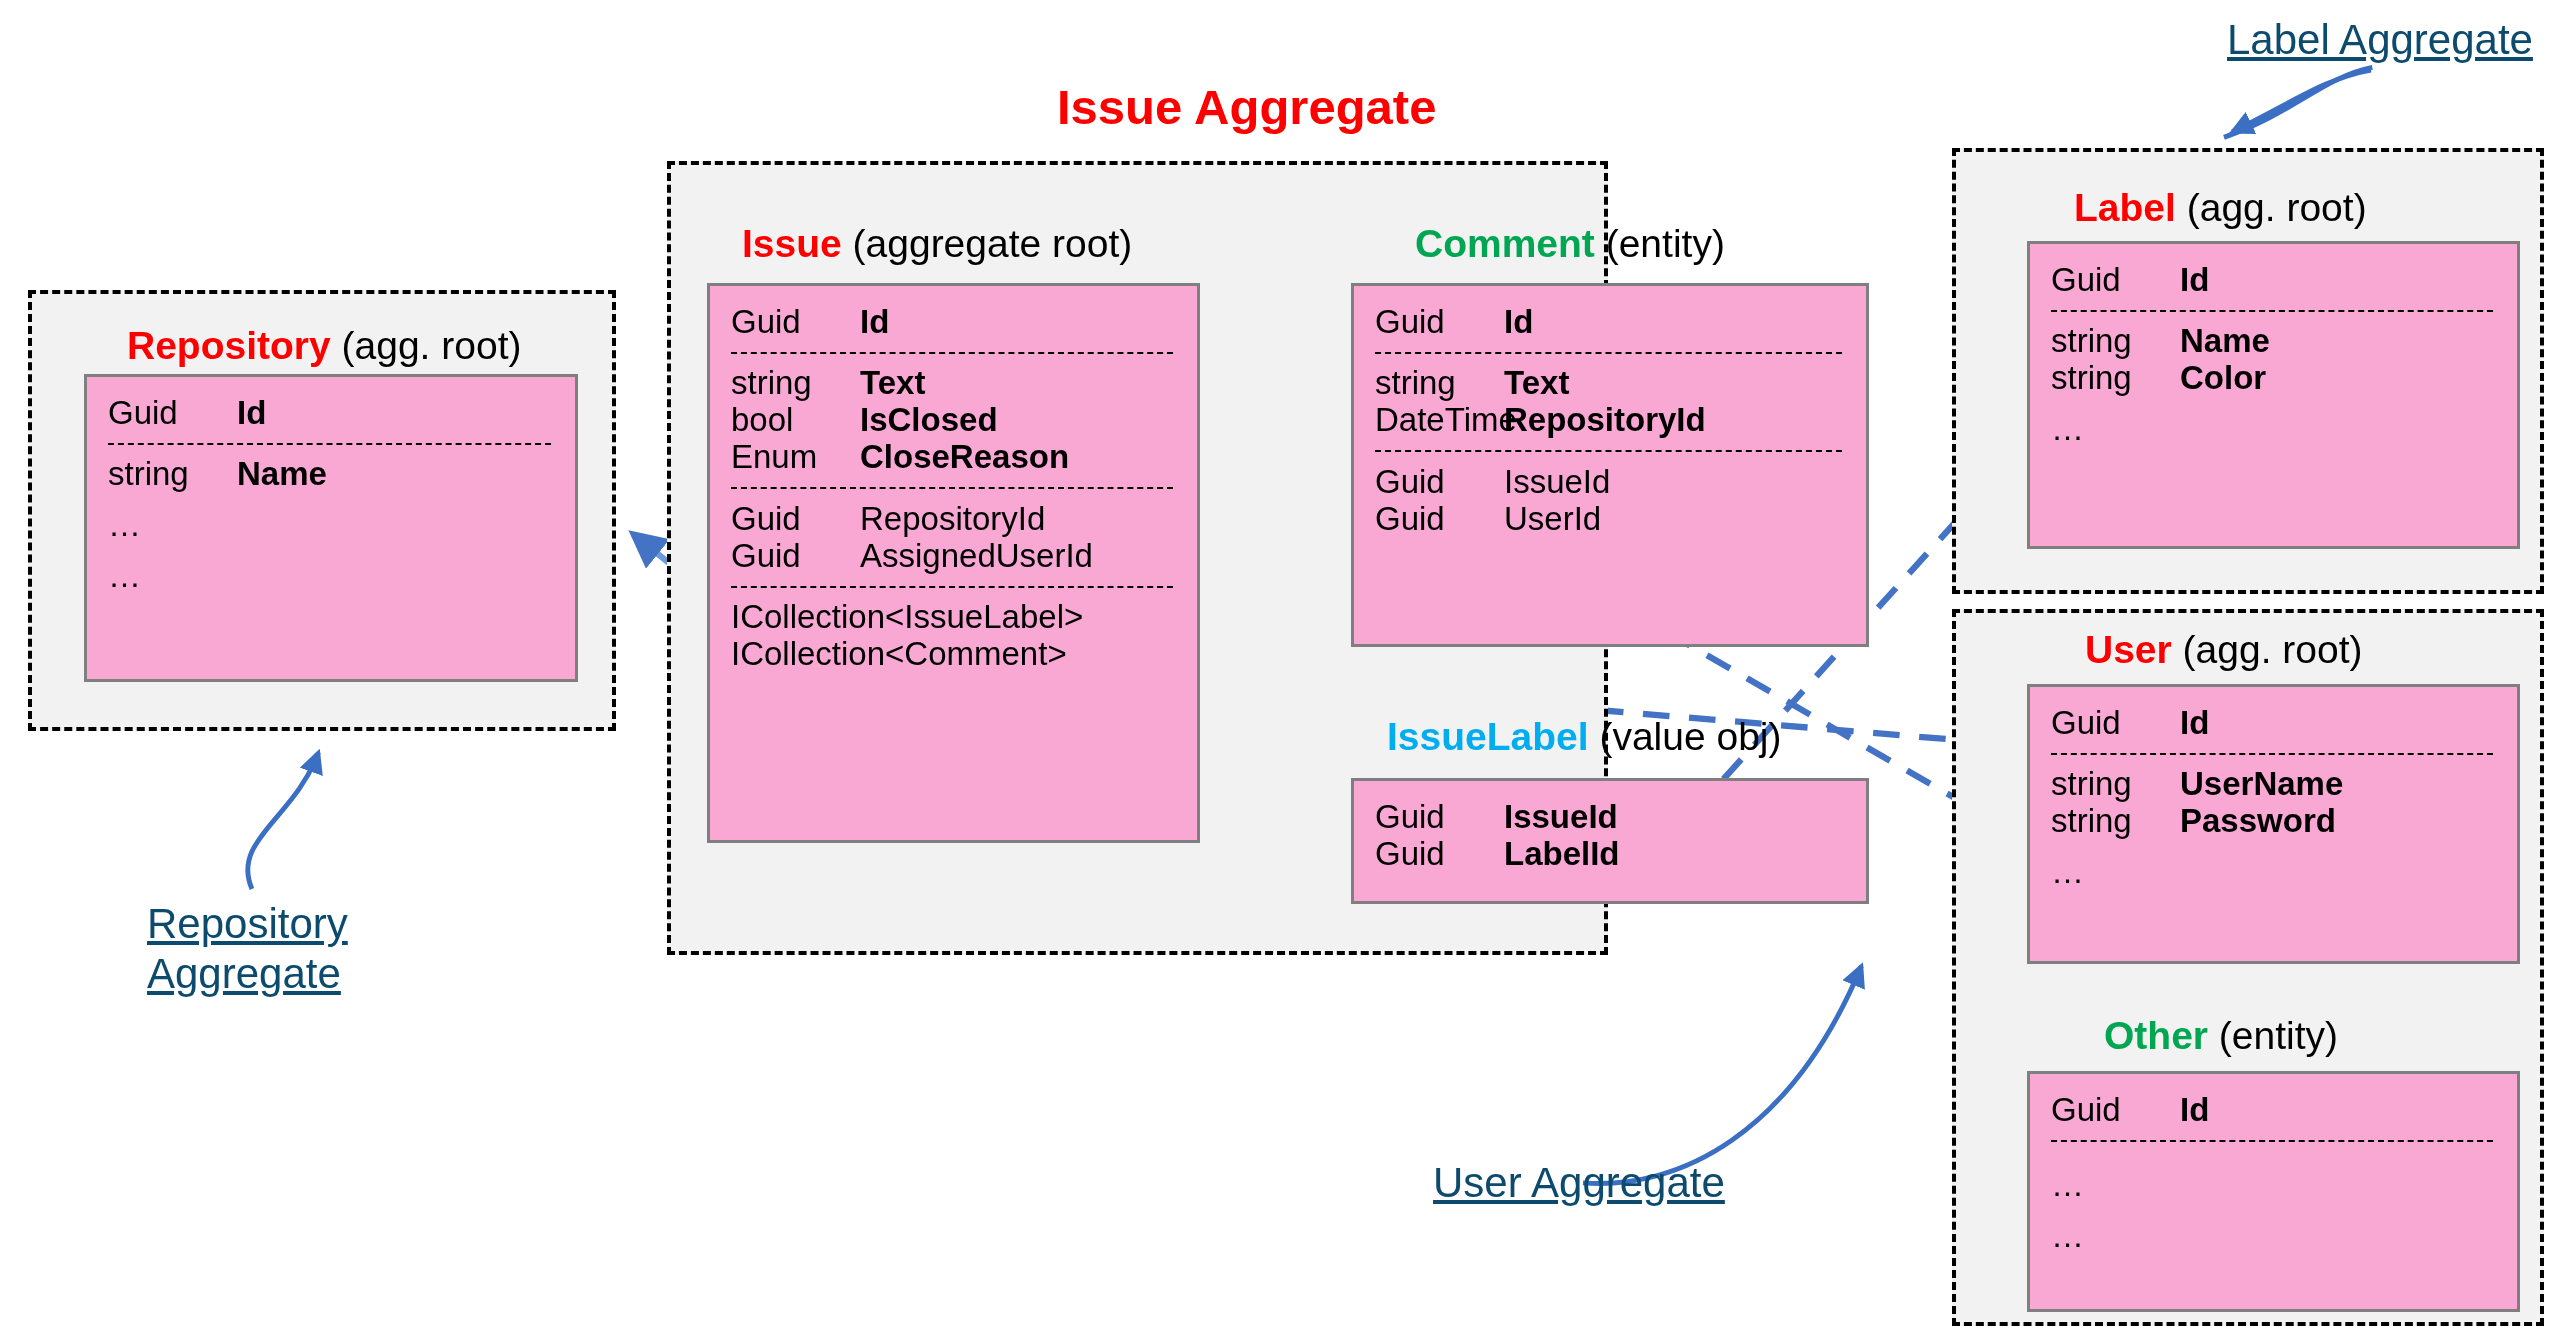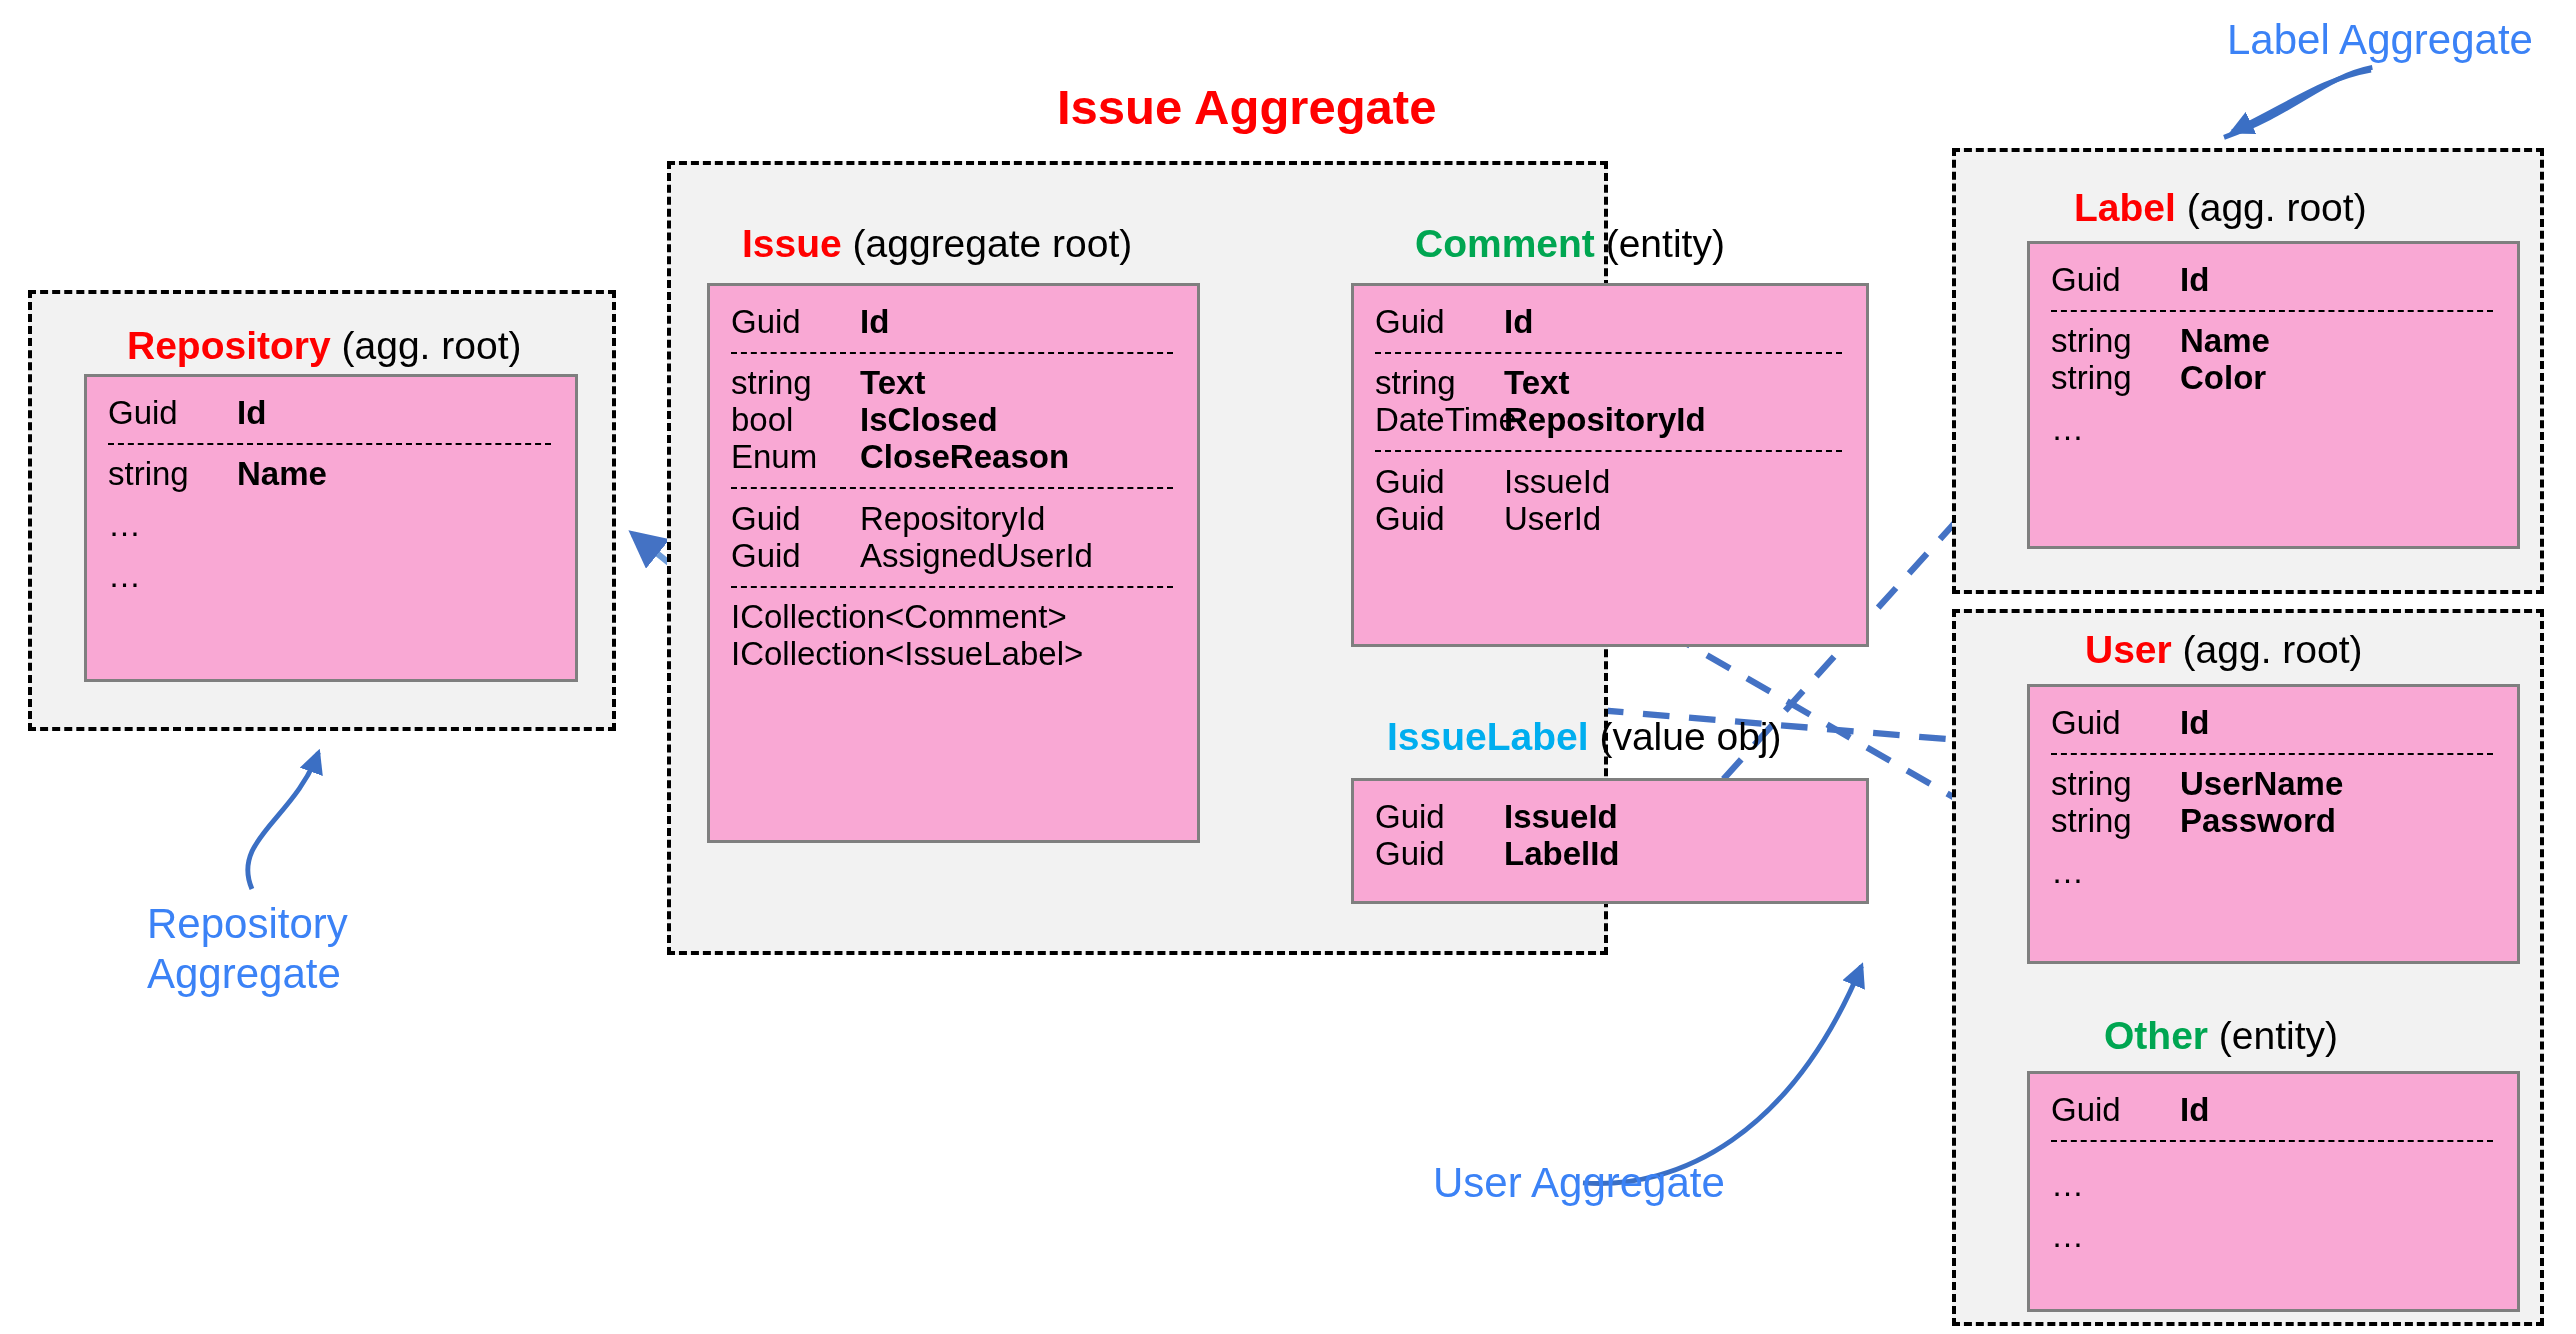--- a/index.html
+++ b/index.html
@@ -63,11 +63,12 @@
   
   .callout{
     position:absolute;
-    color:#3b82f6;
+    color:#0c4a6e;
     font-size:42px;
     line-height:1.18;
     white-space:pre;
     font-family:"Liberation Sans", sans-serif;
+    text-decoration:underline;
   }
 
   

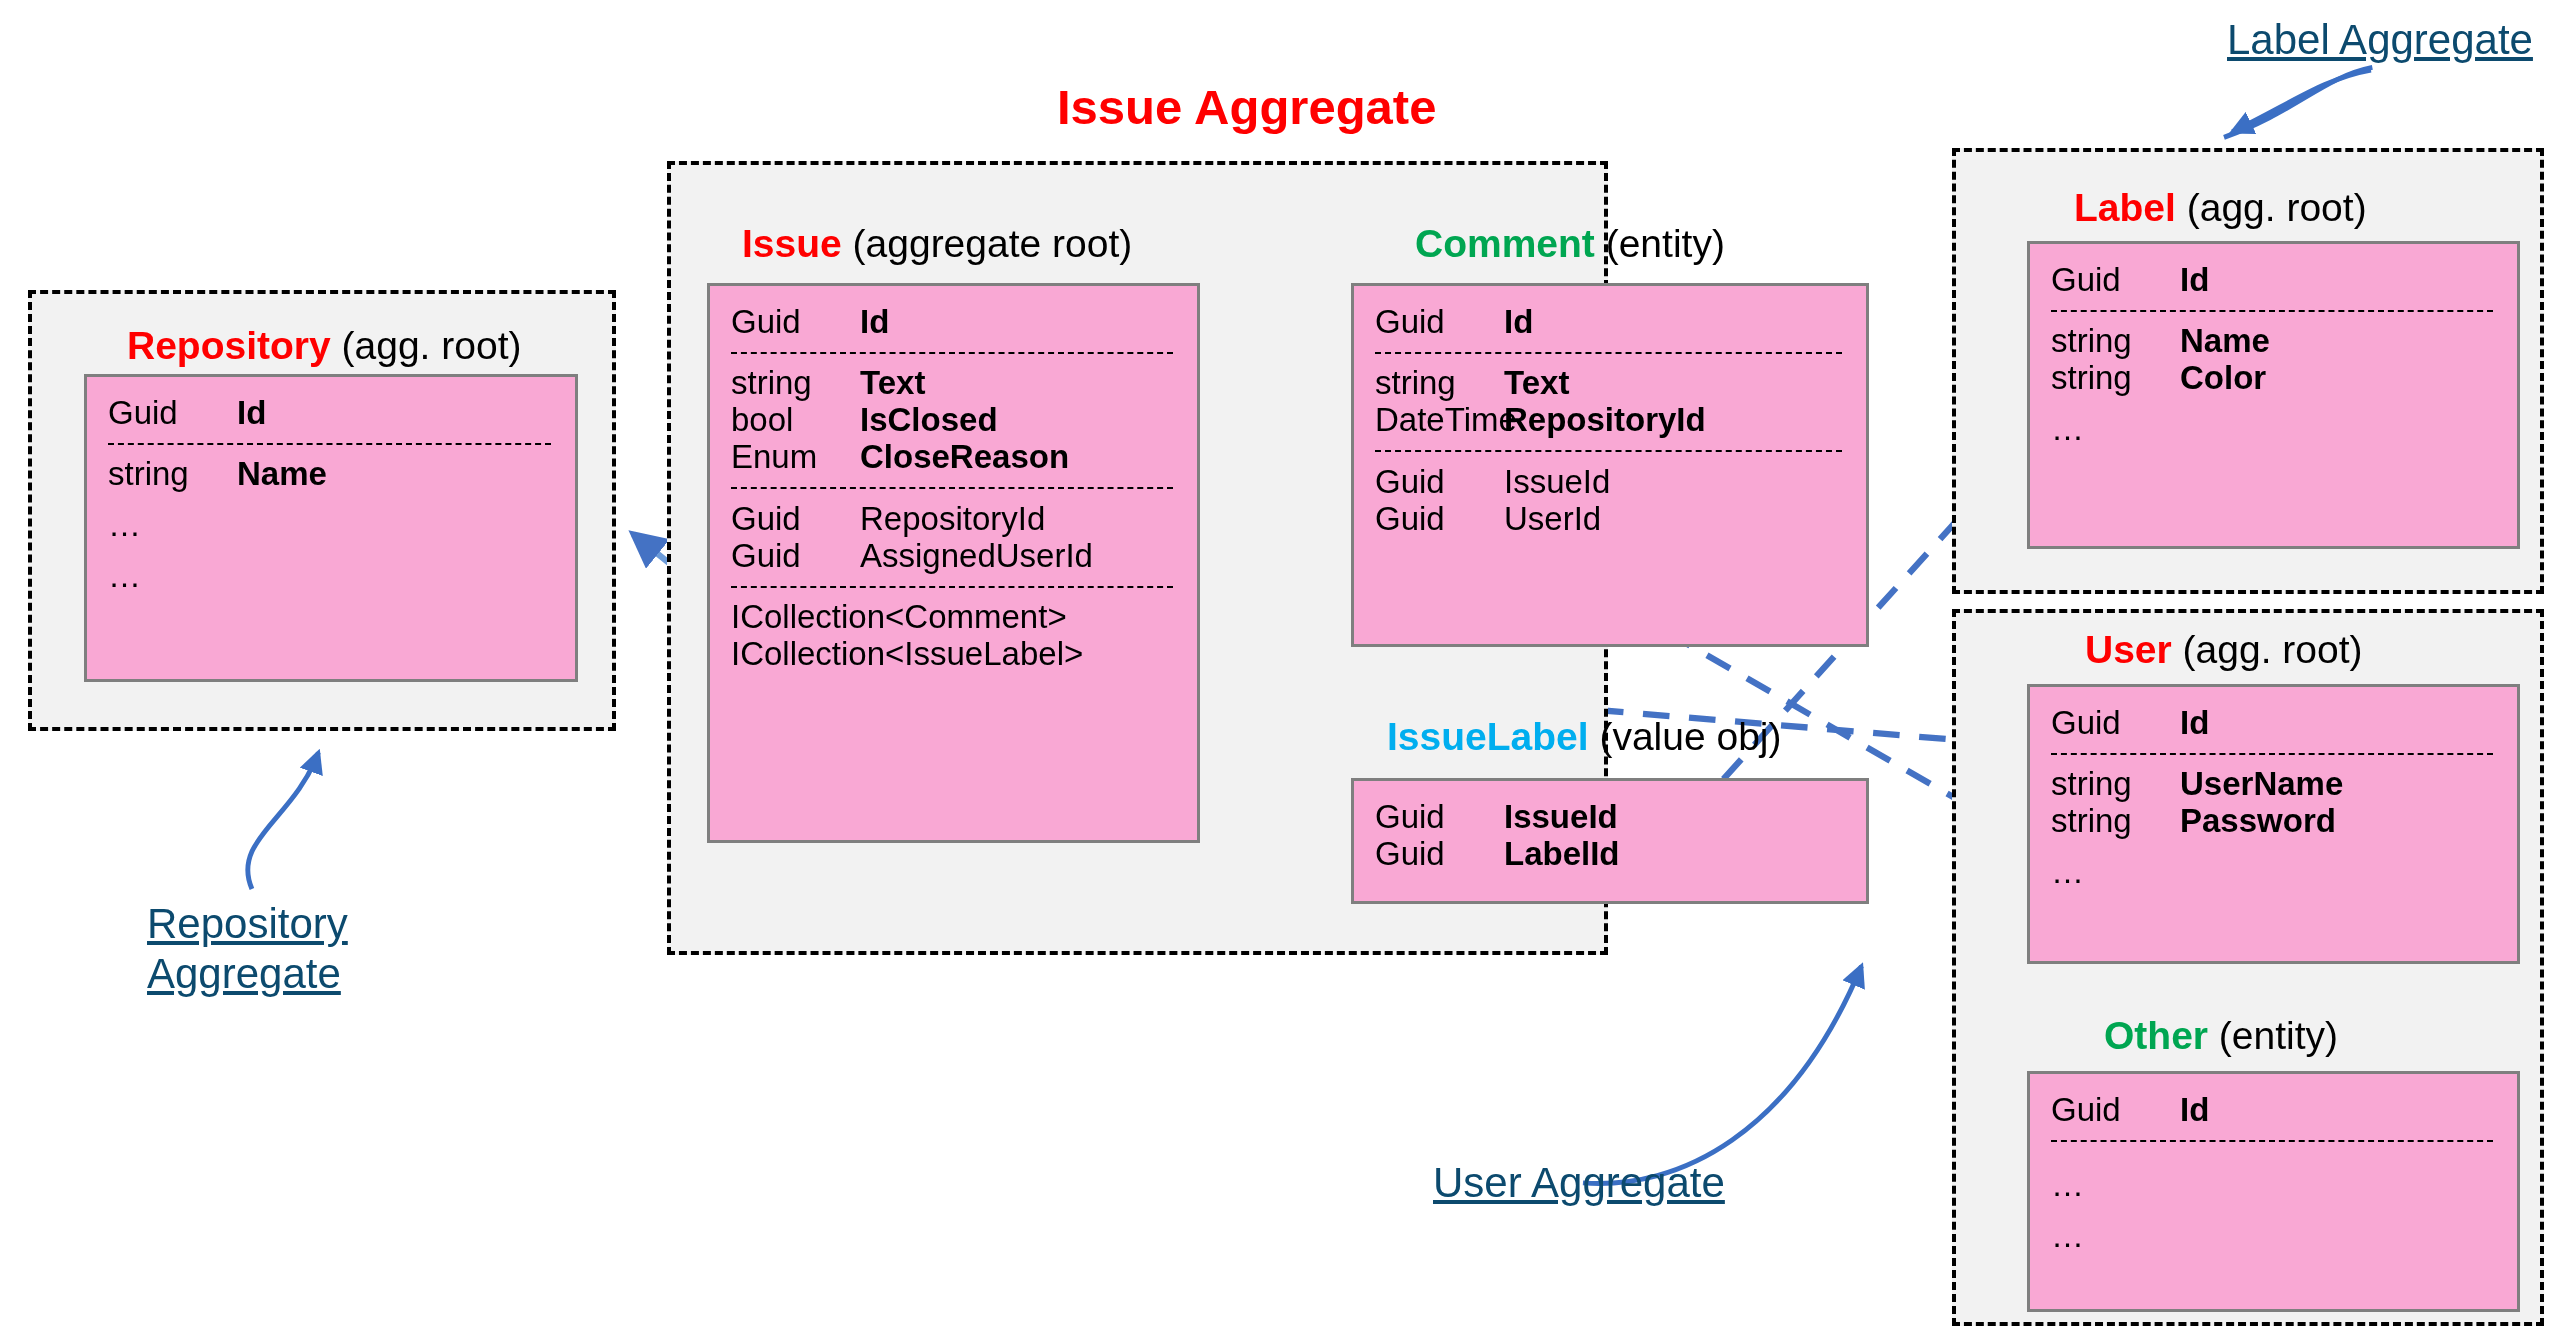--- a/index.html
+++ b/index.html
@@ -208,10 +208,10 @@
     </div>
     <div class="sep"></div>
     <div class="row wide">
+      <span class="name">ICollection&lt;IssueLabel&gt;</span>
+    </div>
+    <div class="row wide">
       <span class="name">ICollection&lt;Comment&gt;</span>
-    </div>
-    <div class="row wide">
-      <span class="name">ICollection&lt;IssueLabel&gt;</span>
     </div>
   </div>
 

